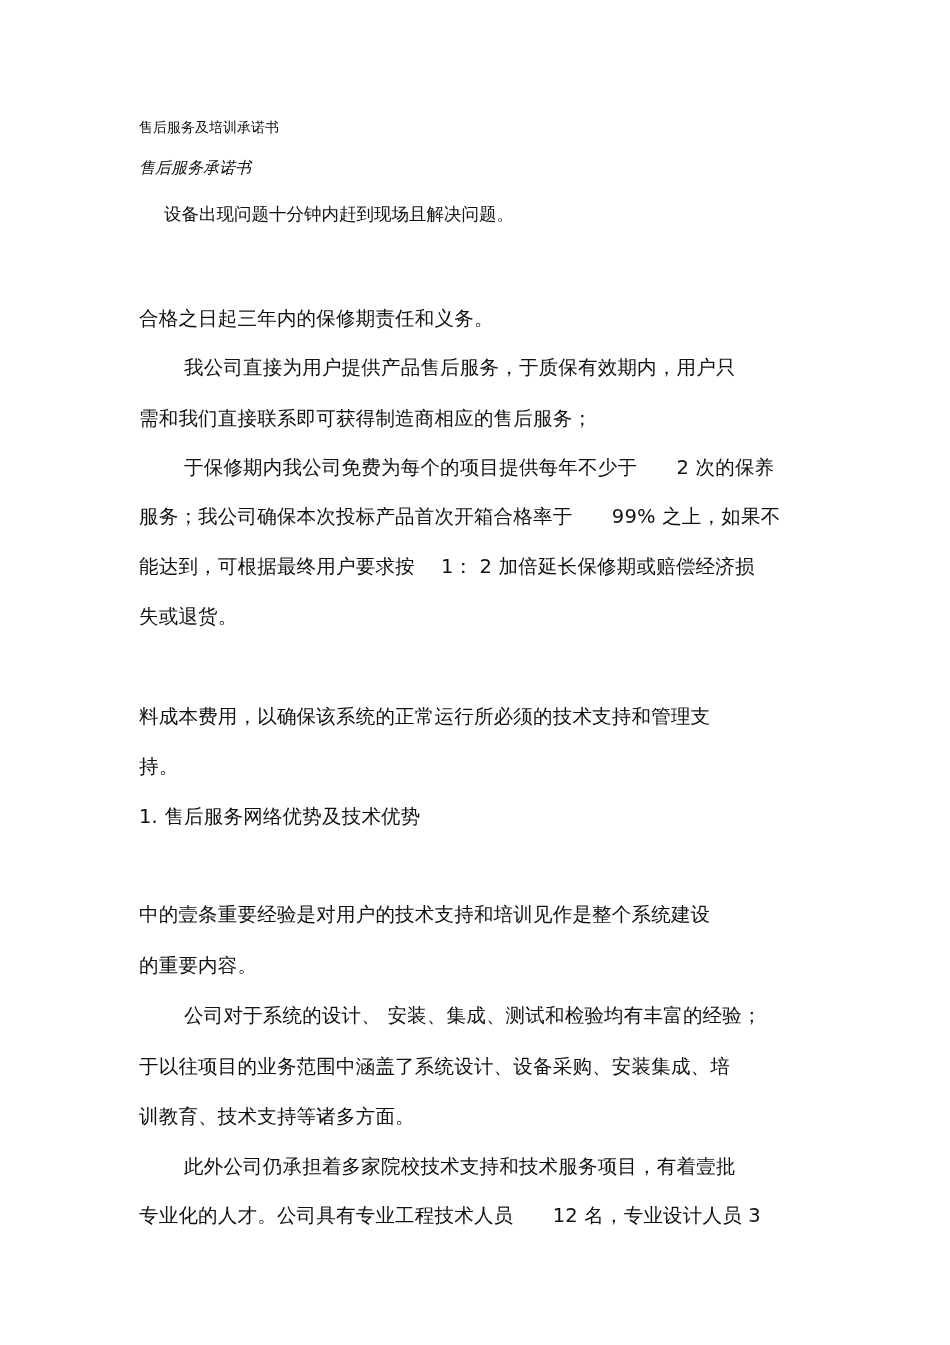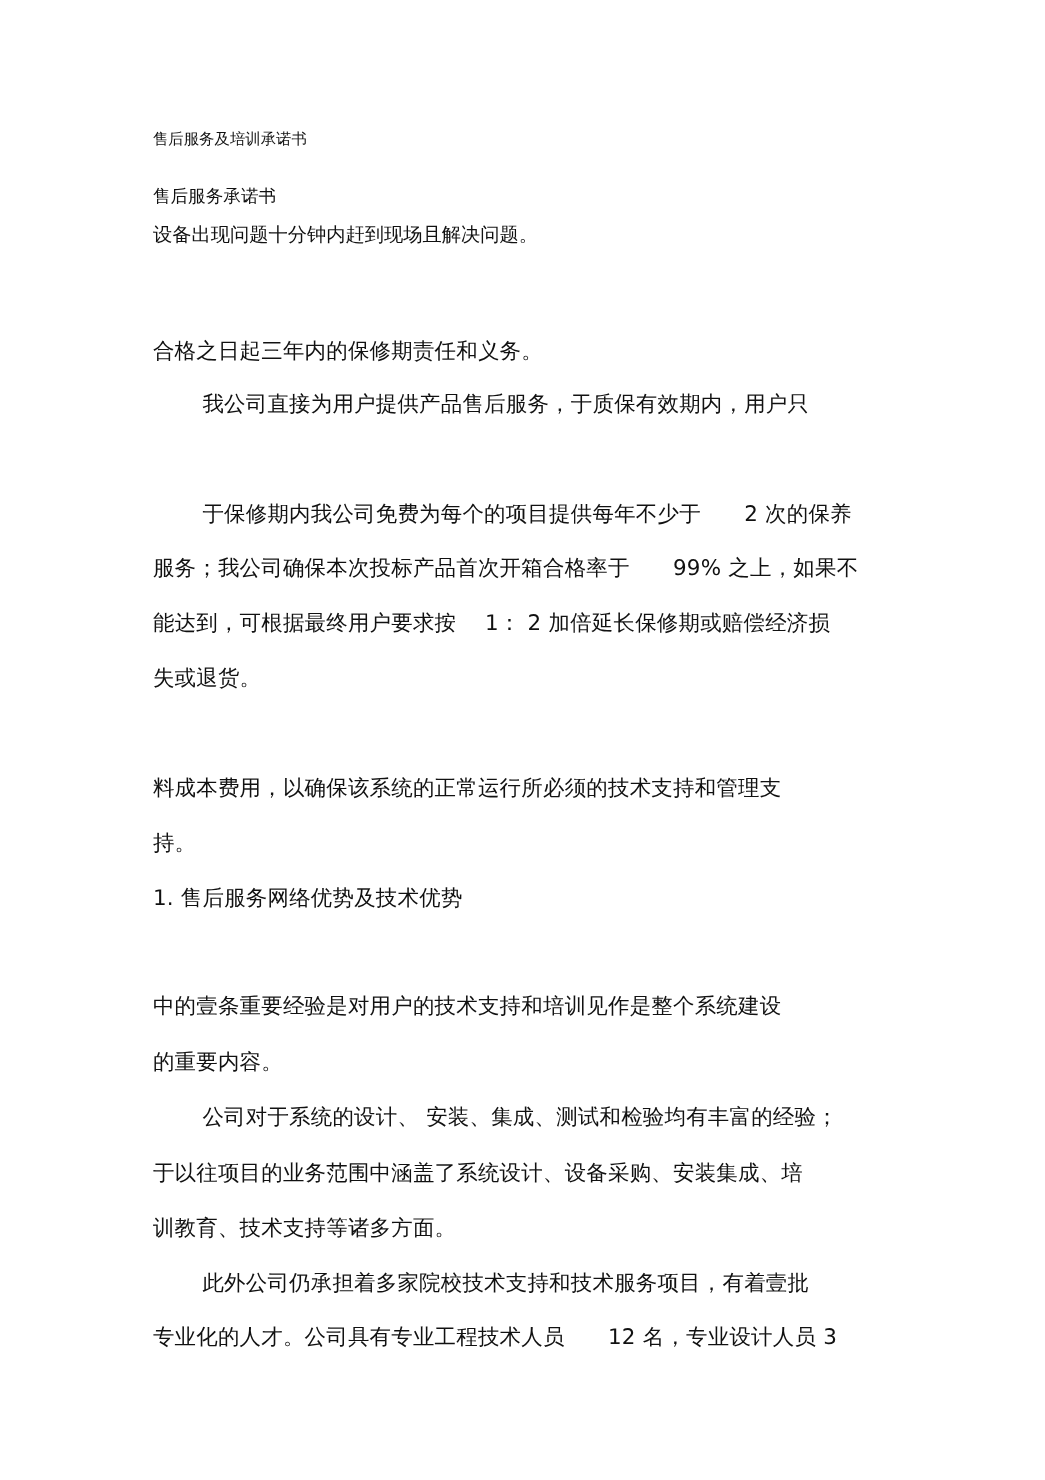--- a/index.html
+++ b/index.html
@@ -8,7 +8,7 @@
   .page { position: absolute; left: 0; top: 0; width: 950px; height: 1093px; background: #fff; }
   .line { position: absolute; left: 139px; white-space: nowrap; line-height: 1; }
   .t1 { font-size: 14px; top: 120px; }
-  .t2 { font-size: 16px; top: 171px; }
+  .t2 { font-size: 16px; top: 160px; font-style: italic; }
   .t3 { font-size: 17.5px; top: 206px; }
   .b { font-size: 19.5px; letter-spacing: 0.2px; }
   .ind { left: 184px; }

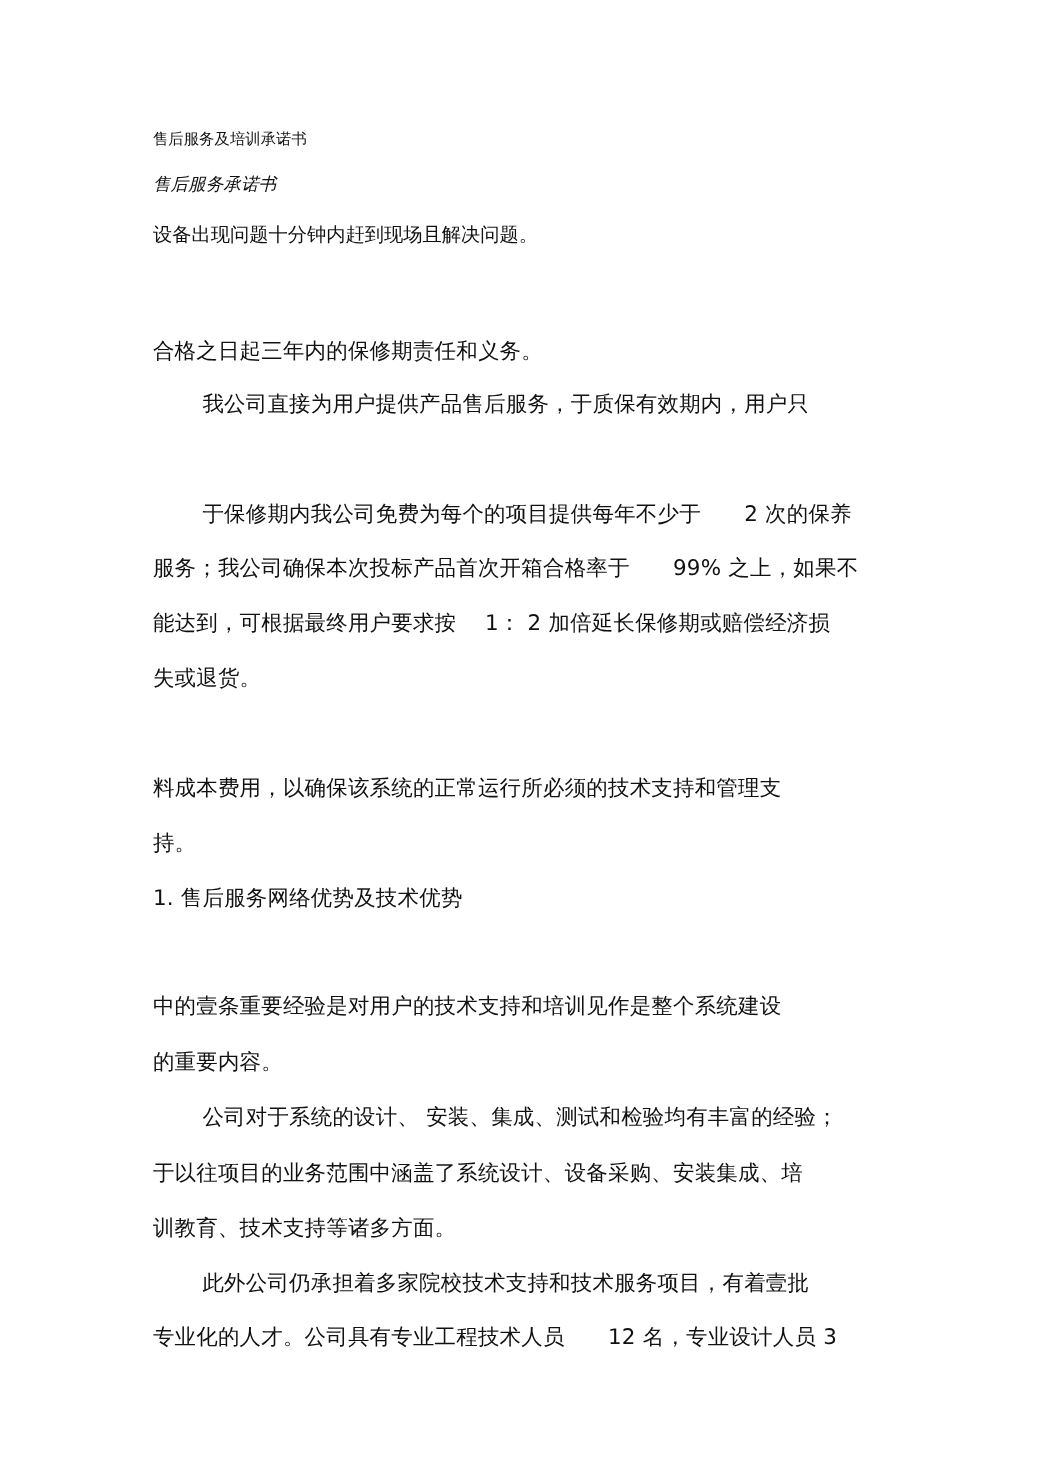--- a/index.html
+++ b/index.html
@@ -9,7 +9,7 @@
   .line { position: absolute; left: 139px; white-space: nowrap; line-height: 1; }
   .t1 { font-size: 14px; top: 120px; }
   .t2 { font-size: 16px; top: 160px; font-style: italic; }
-  .t3 { font-size: 17.5px; top: 206px; }
+  .t3 { font-size: 17.5px; top: 206px; margin-left: 25px; }
   .b { font-size: 19.5px; letter-spacing: 0.2px; }
   .ind { left: 184px; }
 </style>

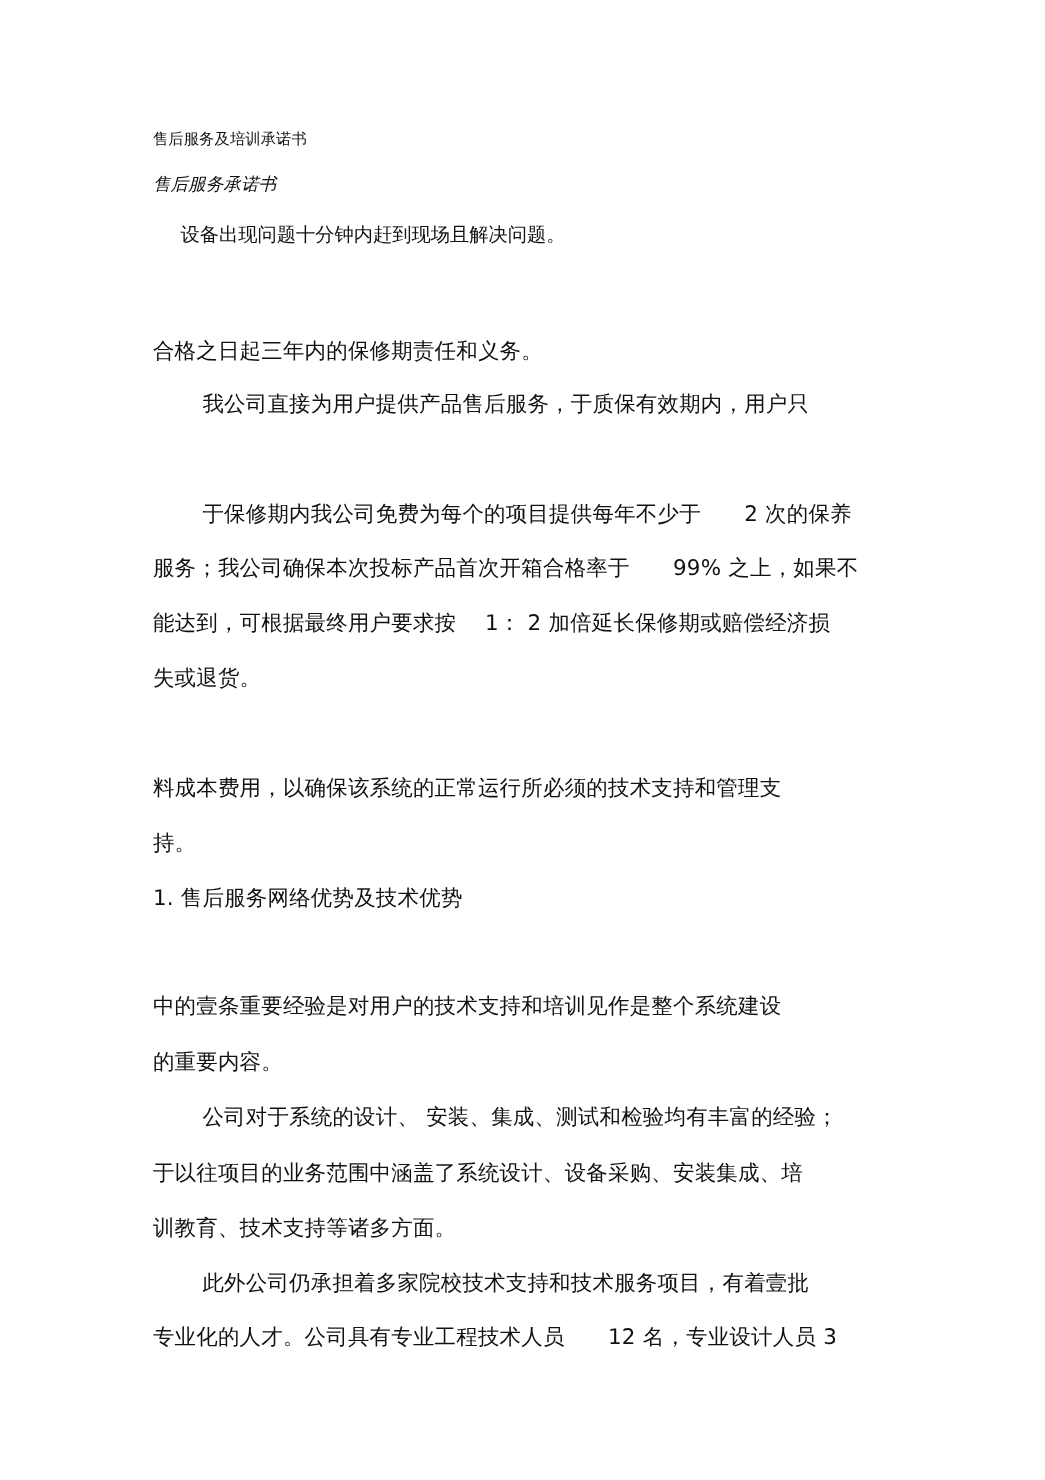--- a/index.html
+++ b/index.html
@@ -23,6 +23,7 @@
 
   <div class="line b" style="top:309px">合格之日起三年内的保修期责任和义务。</div>
   <div class="line b ind" style="top:358px">我公司直接为用户提供产品售后服务，于质保有效期内，用户只</div>
+  <div class="line b" style="top:409px">需和我们直接联系即可获得制造商相应的售后服务；</div>
   <div class="line b ind" style="top:458px">于保修期内我公司免费为每个的项目提供每年不少于　　2 次的保养</div>
   <div class="line b" style="top:507px">服务；我公司确保本次投标产品首次开箱合格率于　　99% 之上，如果不</div>
   <div class="line b" style="top:557px">能达到，可根据最终用户要求按　 1： 2  加倍延长保修期或赔偿经济损</div>

